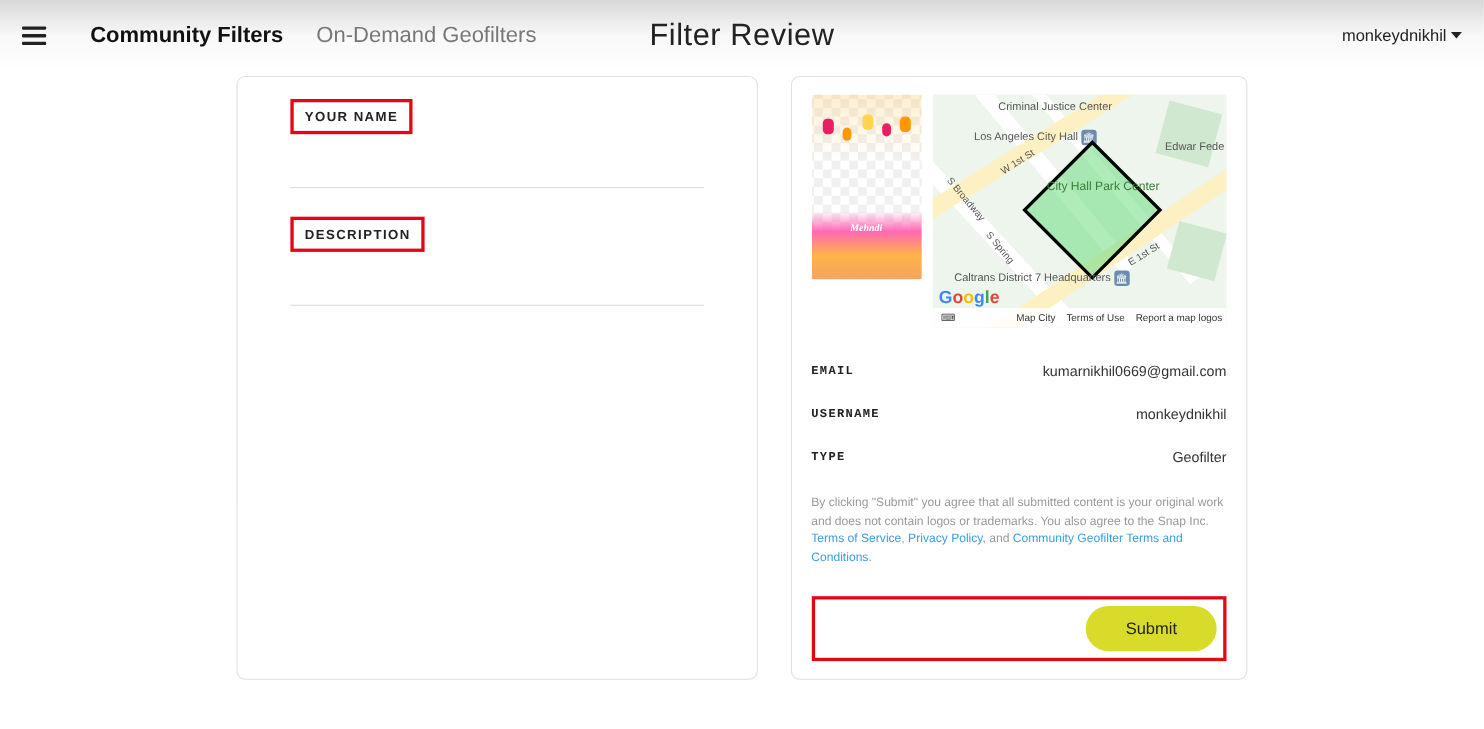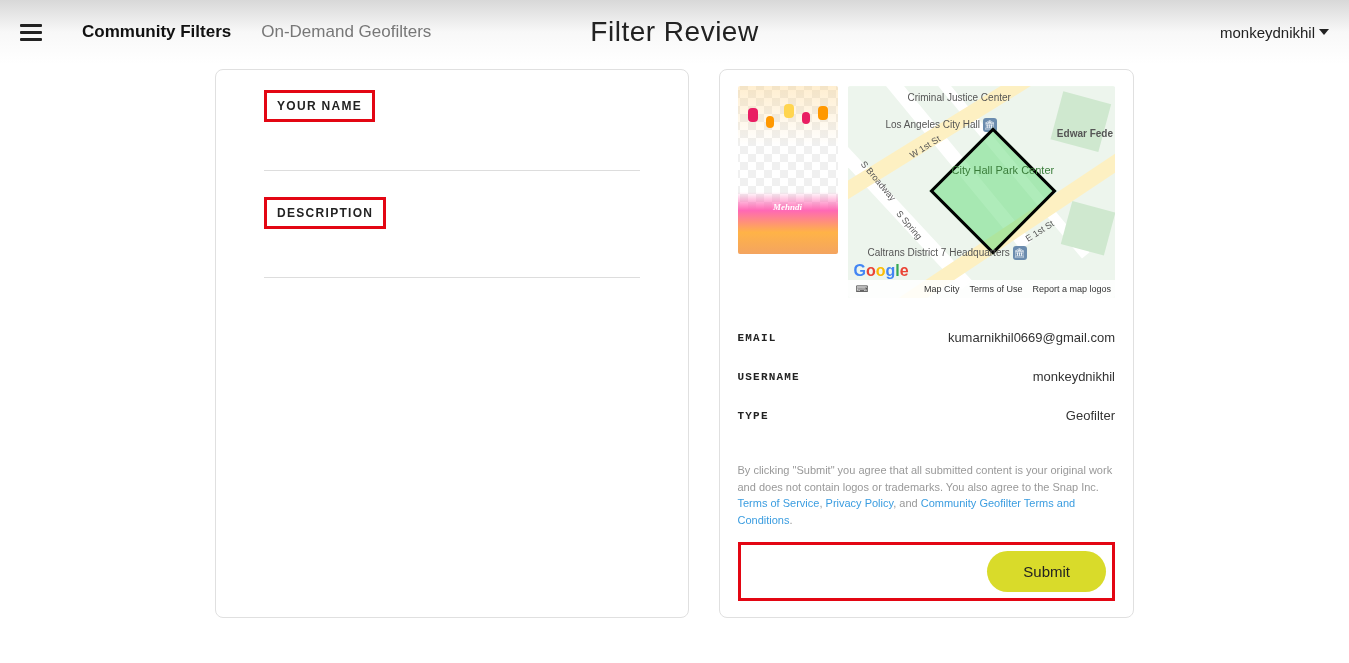--- a/index.html
+++ b/index.html
@@ -15,7 +15,7 @@
 }
 .hamburger { cursor: pointer; display: flex; flex-direction: column; gap: 4px; margin-right: 40px; }
 .hamburger span { display: block; width: 22px; height: 3px; background: #222; border-radius: 1px; }
-.nav-tab { font-size: 17px; color: #777; margin-right: 30px; cursor: pointer; font-weight: 500; text-align: center; }
+.nav-tab { font-size: 20px; color: #777; margin-right: 30px; cursor: pointer; font-weight: 500; text-align: center; }
 .nav-tab.active { color: #111; font-weight: 700; }
 .page-title { position: absolute; left: 50%; transform: translateX(-50%); font-size: 28px; font-weight: 400; color: #222; letter-spacing: 0.5px; }
 .user-menu { margin-left: auto; font-size: 15px; font-weight: 500; color: #222; cursor: pointer; display: flex; align-items: center; gap: 4px; }

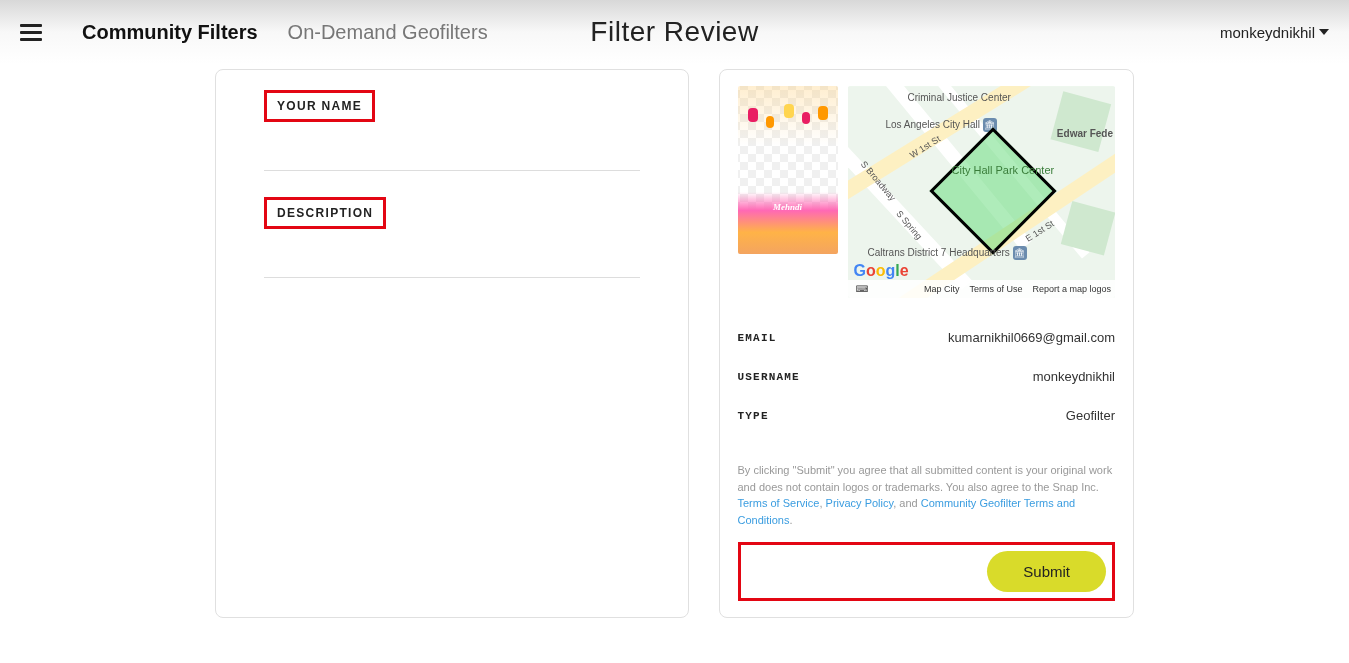--- a/index.html
+++ b/index.html
@@ -123,7 +123,7 @@
         </svg>
         <div class="map-poi" style="top:6px; left:60px;">Criminal Justice Center</div>
         <div class="map-poi" style="top:32px; left:38px;"><span>Los Angeles City Hall</span> <span class="poi-icon">🏛</span></div>
-        <div class="map-poi" style="top:42px; right:2px; text-align:right;font-weight:bold;">Edwar
+        <div class="map-poi" style="top:42px; right:2px; text-align:right;">Edwar
 Fede</div>
         <div class="map-poi" style="top:56px; left:60px; transform:rotate(-32deg); font-size:9px;">W 1st St</div>
         <div class="map-poi" style="top:90px; left:6px; transform:rotate(50deg); font-size:9px;">S Broadway</div>

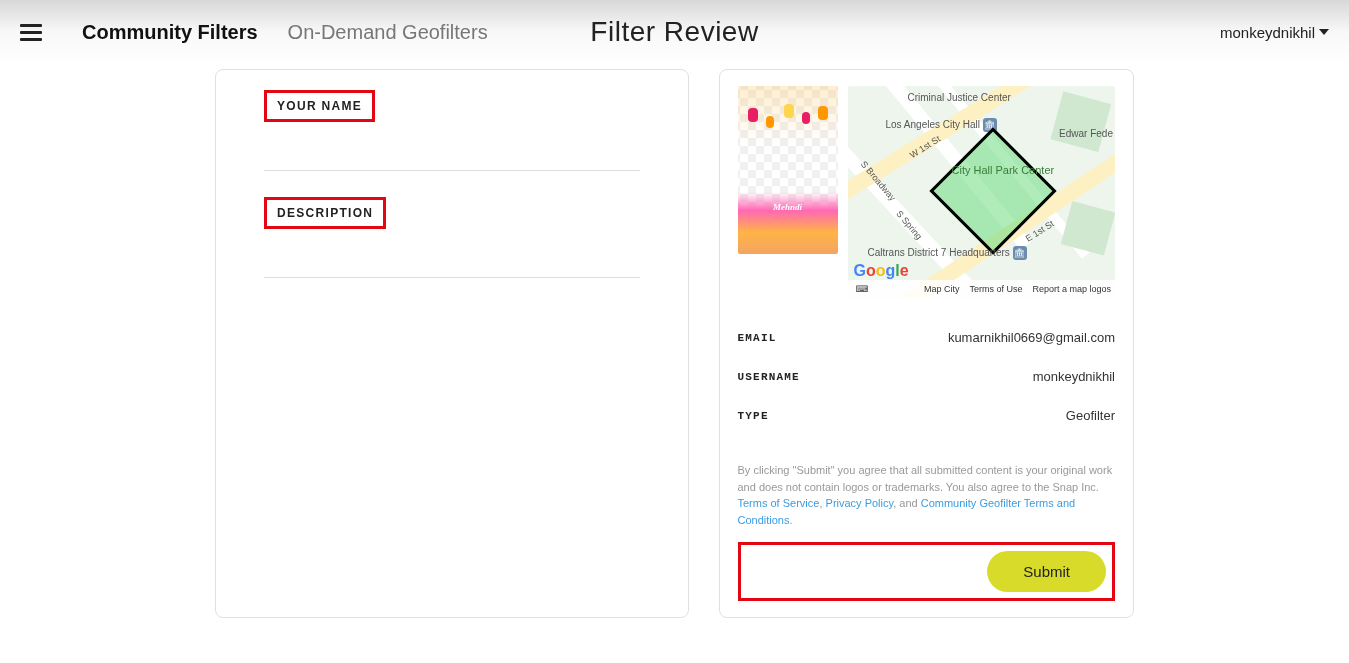--- a/index.html
+++ b/index.html
@@ -63,7 +63,7 @@
 .legal { font-size: 11px; color: #999; line-height: 1.5; margin-bottom: 14px; }
 .legal a { color: #3b9de0; text-decoration: none; cursor: pointer; }
 
-.submit-wrap { display: flex; justify-content: flex-end; padding: 4px; }
+.submit-wrap { display: flex; justify-content: flex-end; padding: 4px; margin-top: 13px; }
 .submit-wrap.highlighted { border: 3px solid #e30613; padding: 6px; }
 .submit-btn { background: #d9db2a; border: none; border-radius: 22px; padding: 12px 36px; font-size: 15px; font-weight: 500; color: #222; cursor: pointer; }
 </style>

